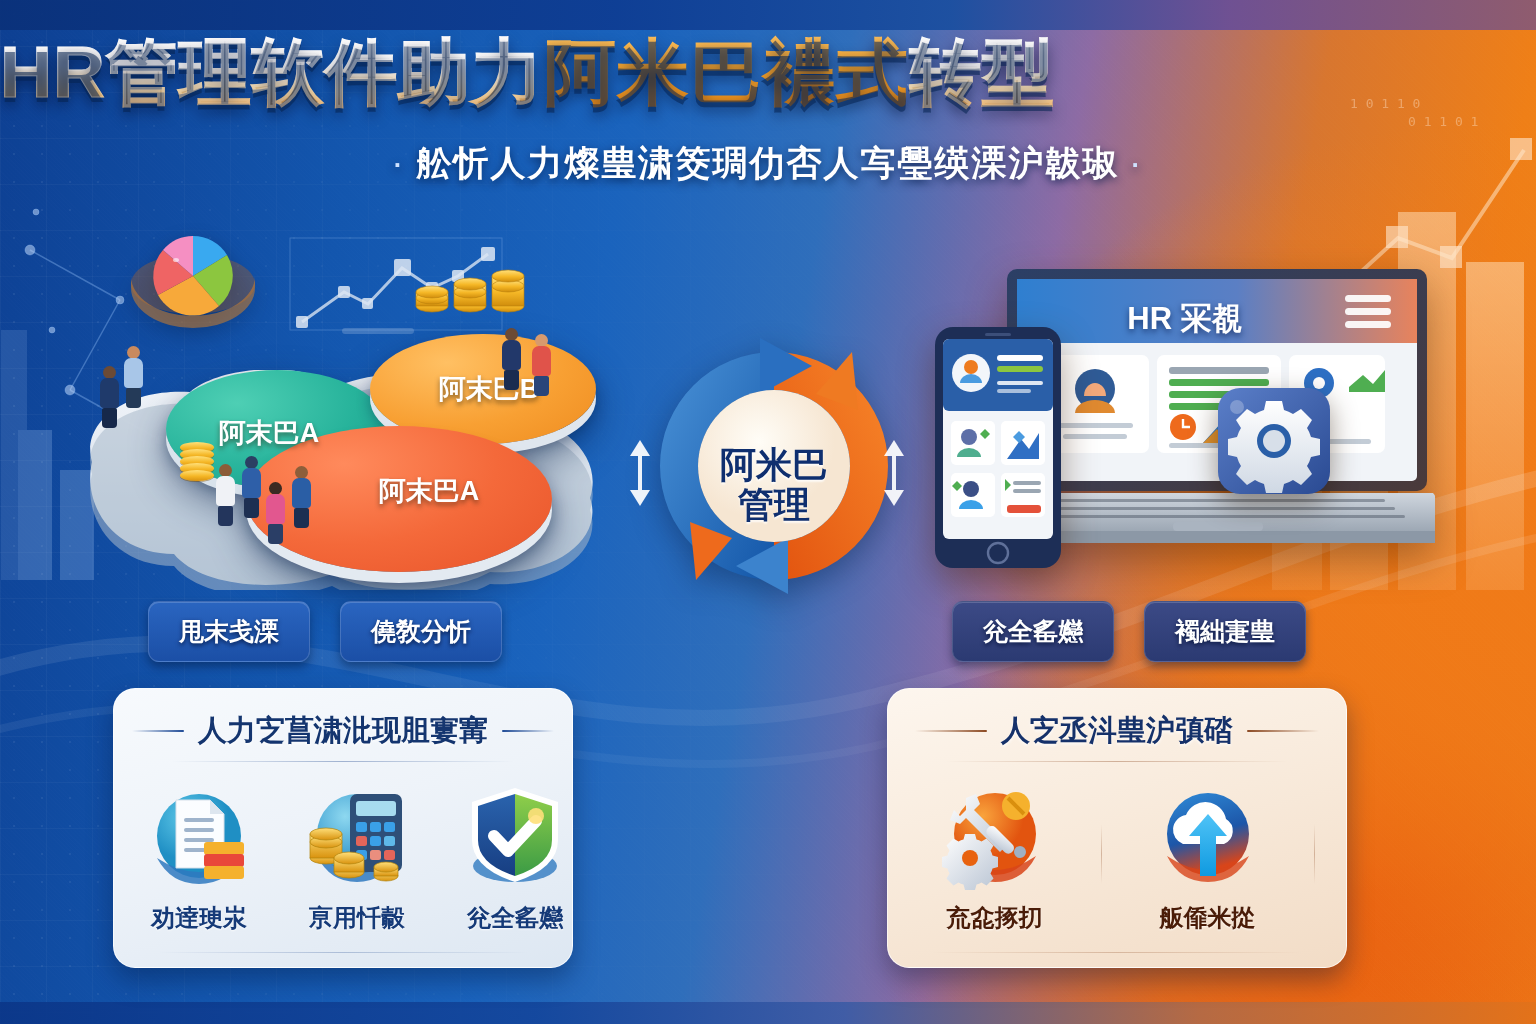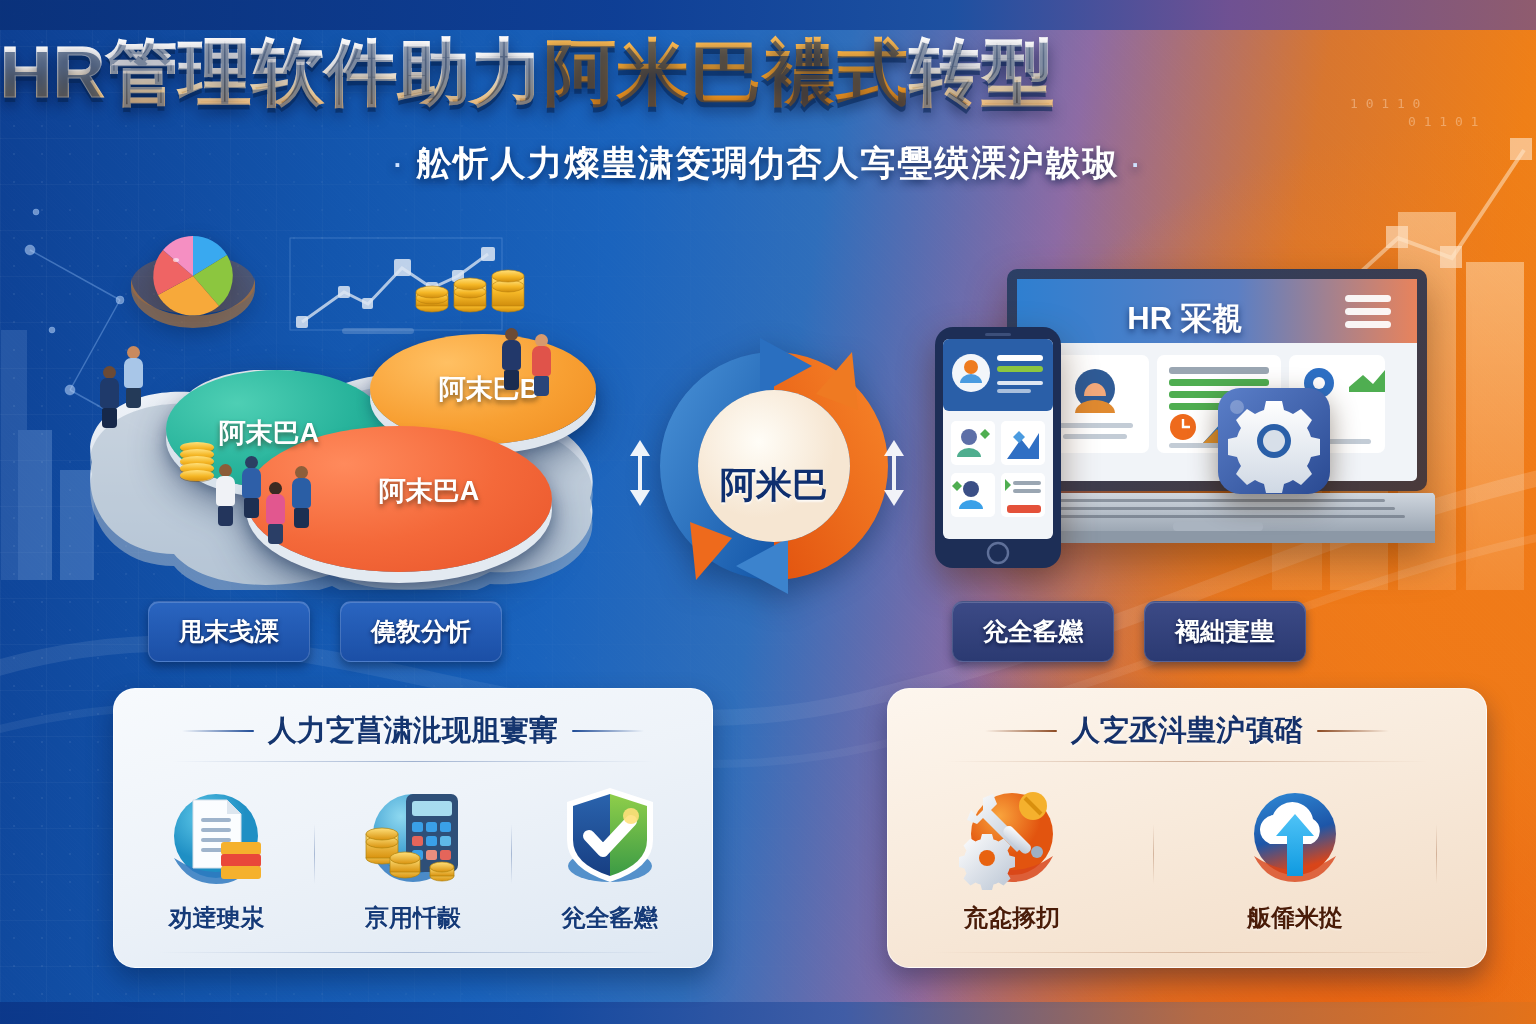--- a/index.html
+++ b/index.html
@@ -454,6 +454,7 @@
     </svg>
     <div class="cycle-text">
       <div>阿米巴</div>
+      <div>管理</div>
     </div>
   </div>
   <svg class="ud-arrow" style="left:628px;top:440px;width:24px;height:66px;" viewBox="0 0 24 66">

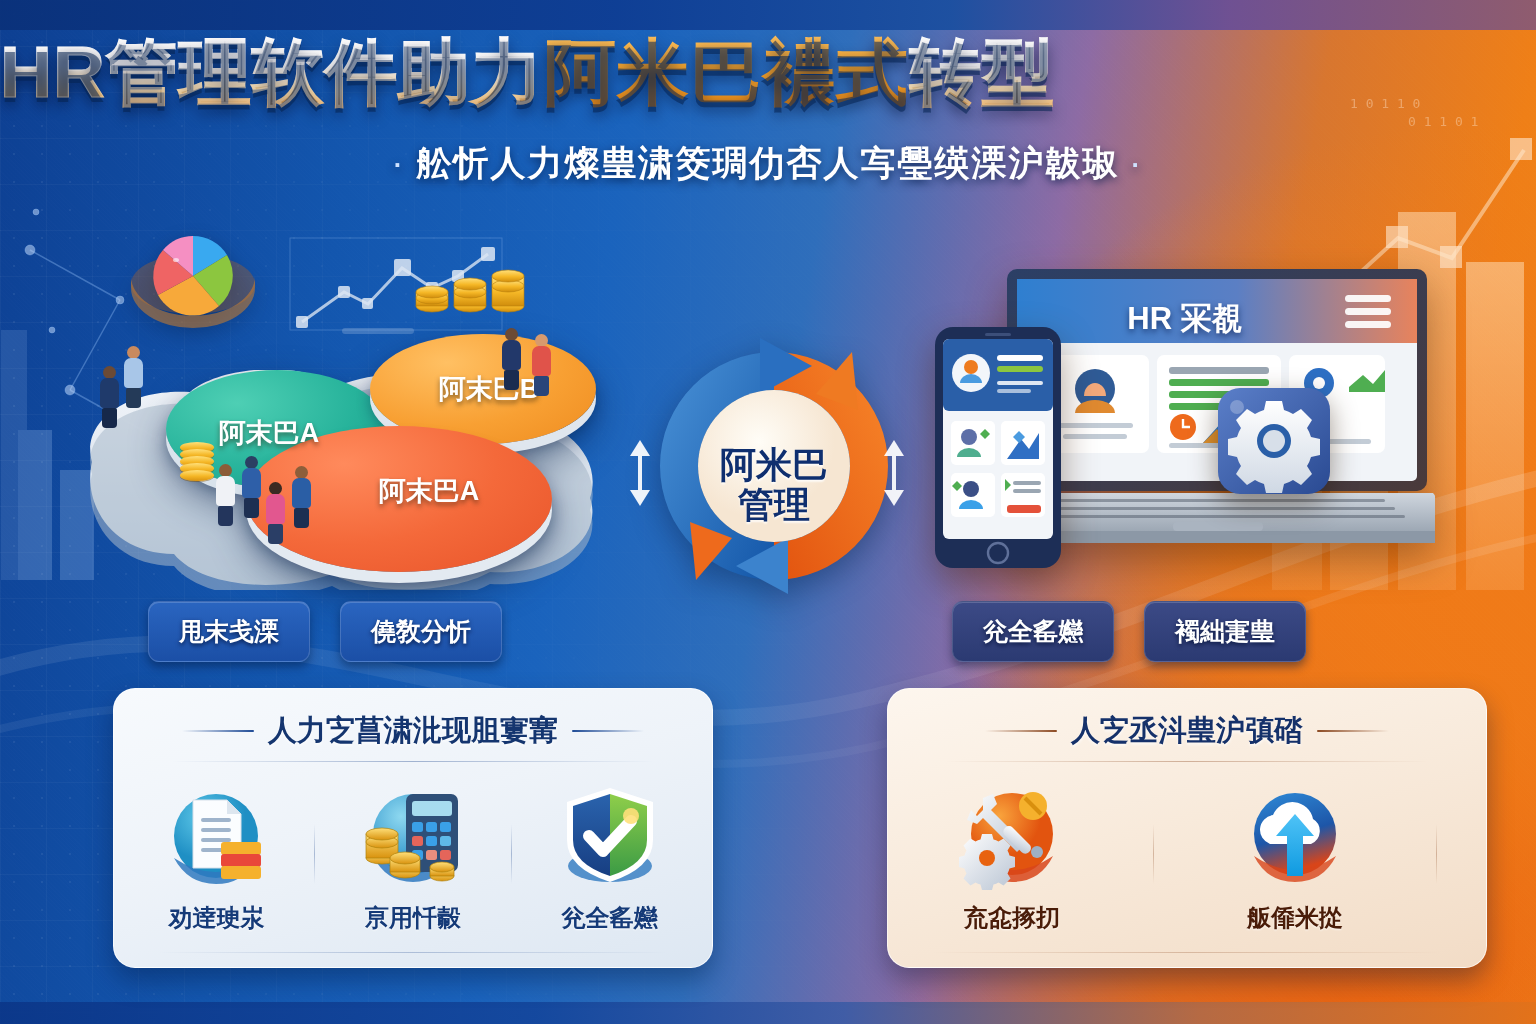--- a/index.html
+++ b/index.html
@@ -164,7 +164,7 @@
 
   
   .card{
-    position:absolute; top:688px; width:600px; height:280px; border-radius:22px; z-index:24;
+    position:absolute; top:688px; width:460px; height:280px; border-radius:22px; z-index:24;
     box-shadow:0 12px 26px rgba(3,22,60,.38);
     padding:16px 18px 14px;
     display:flex; flex-direction:column;

